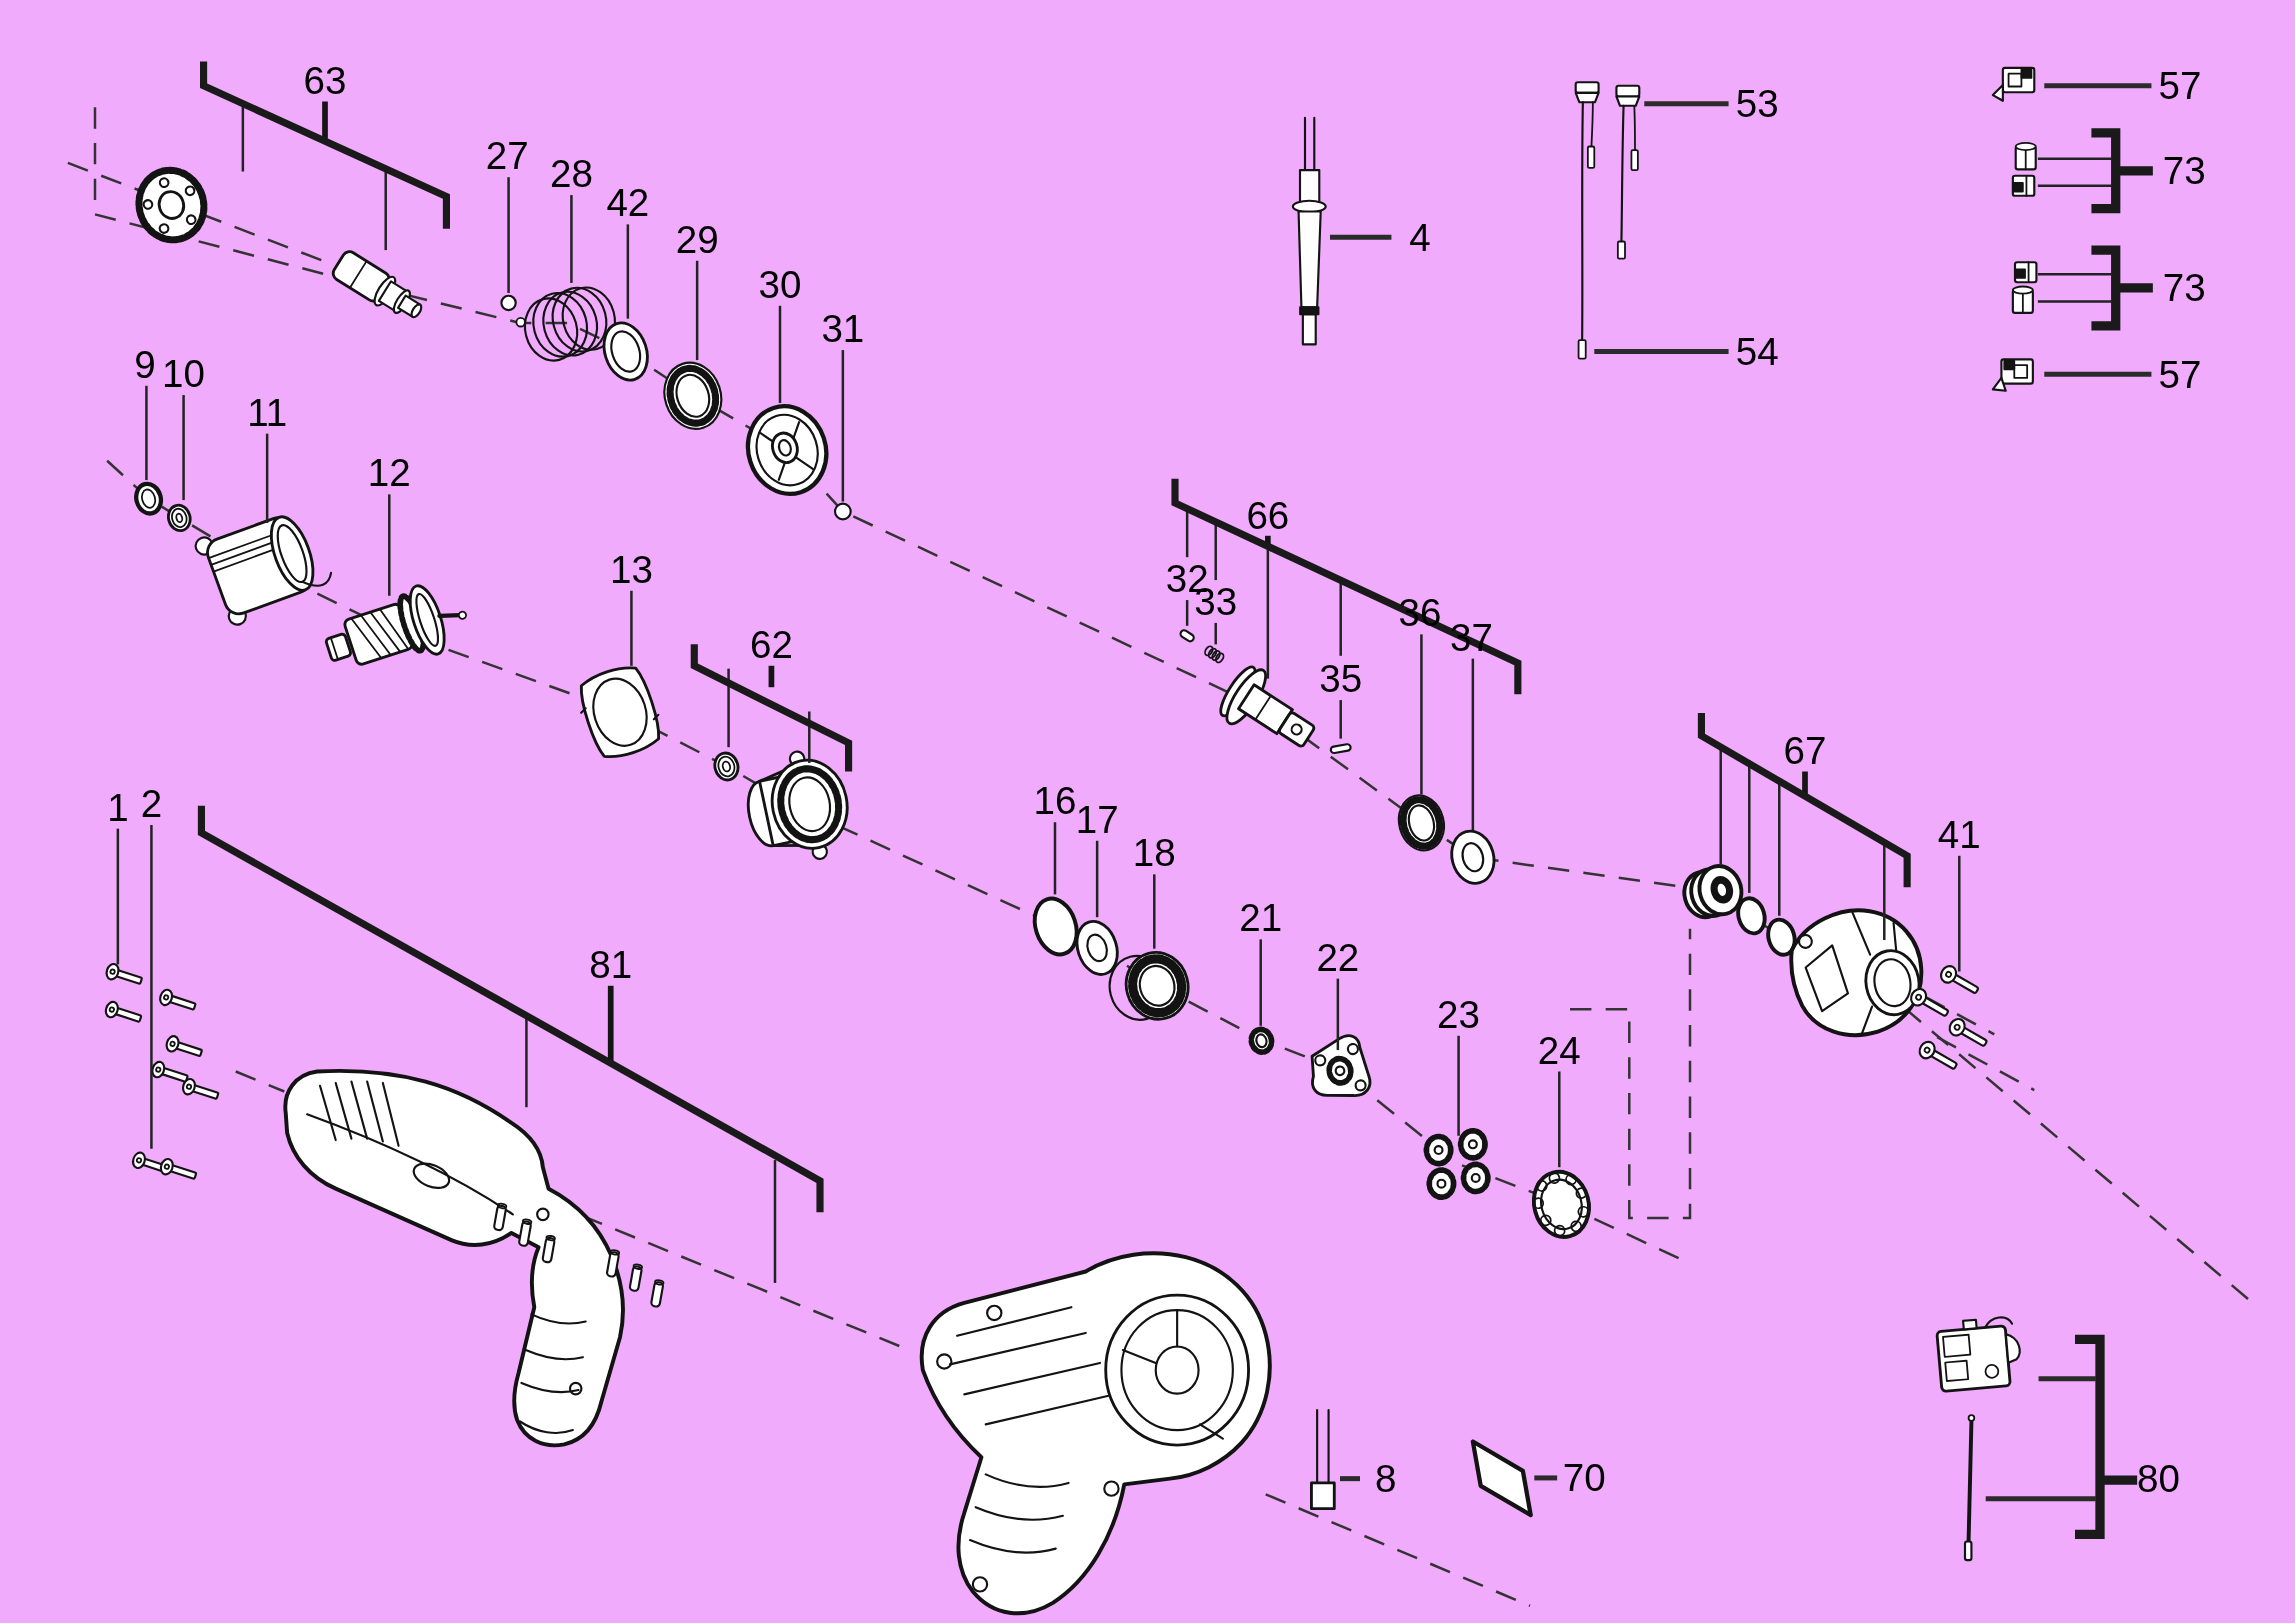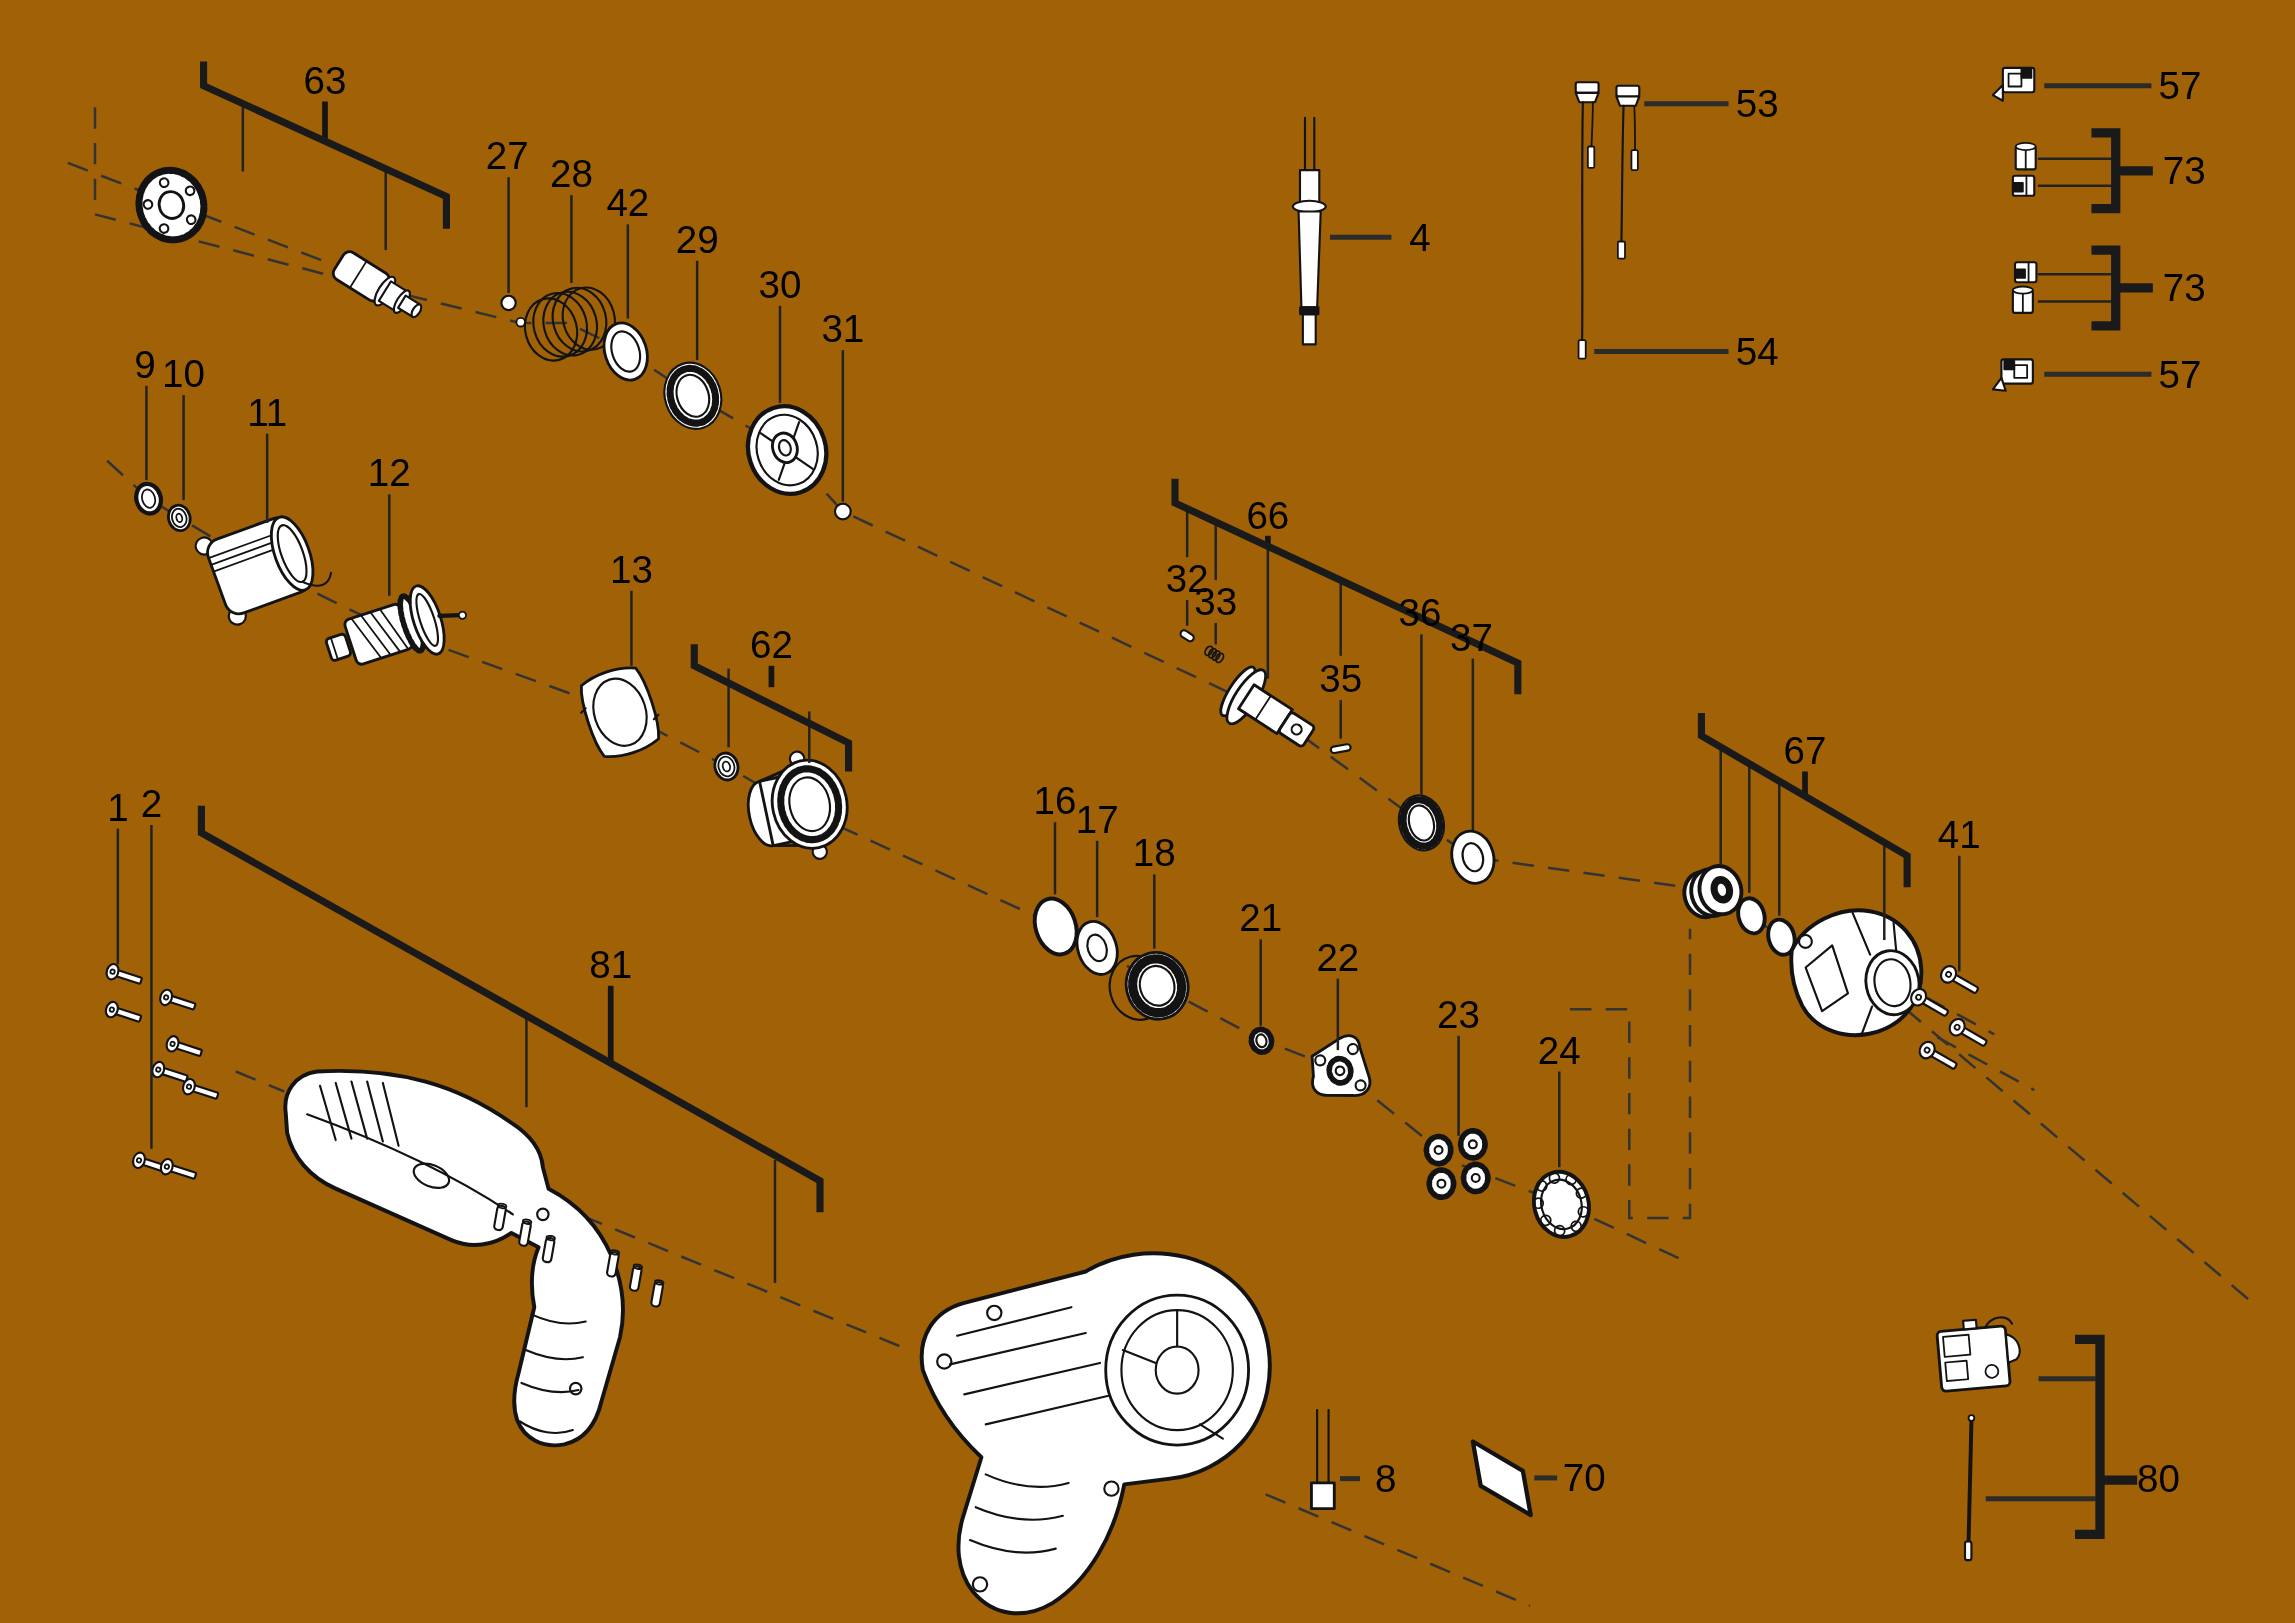--- a/index.html
+++ b/index.html
@@ -3,7 +3,7 @@
 <meta charset="utf-8">
 <style>
   html,body{margin:0;padding:0;background:#fff}
-  .stage{position:relative;width:2295px;height:1623px;background:#a16207;overflow:hidden}
+  .stage{position:relative;width:2295px;height:1623px;background:#f0abfc;overflow:hidden}
   svg{display:block}
   .lbl{font-family:"Liberation Sans",sans-serif;font-size:54px;font-weight:400;fill:#000}
   .ld{stroke:#222;stroke-width:3.5;fill:none}

